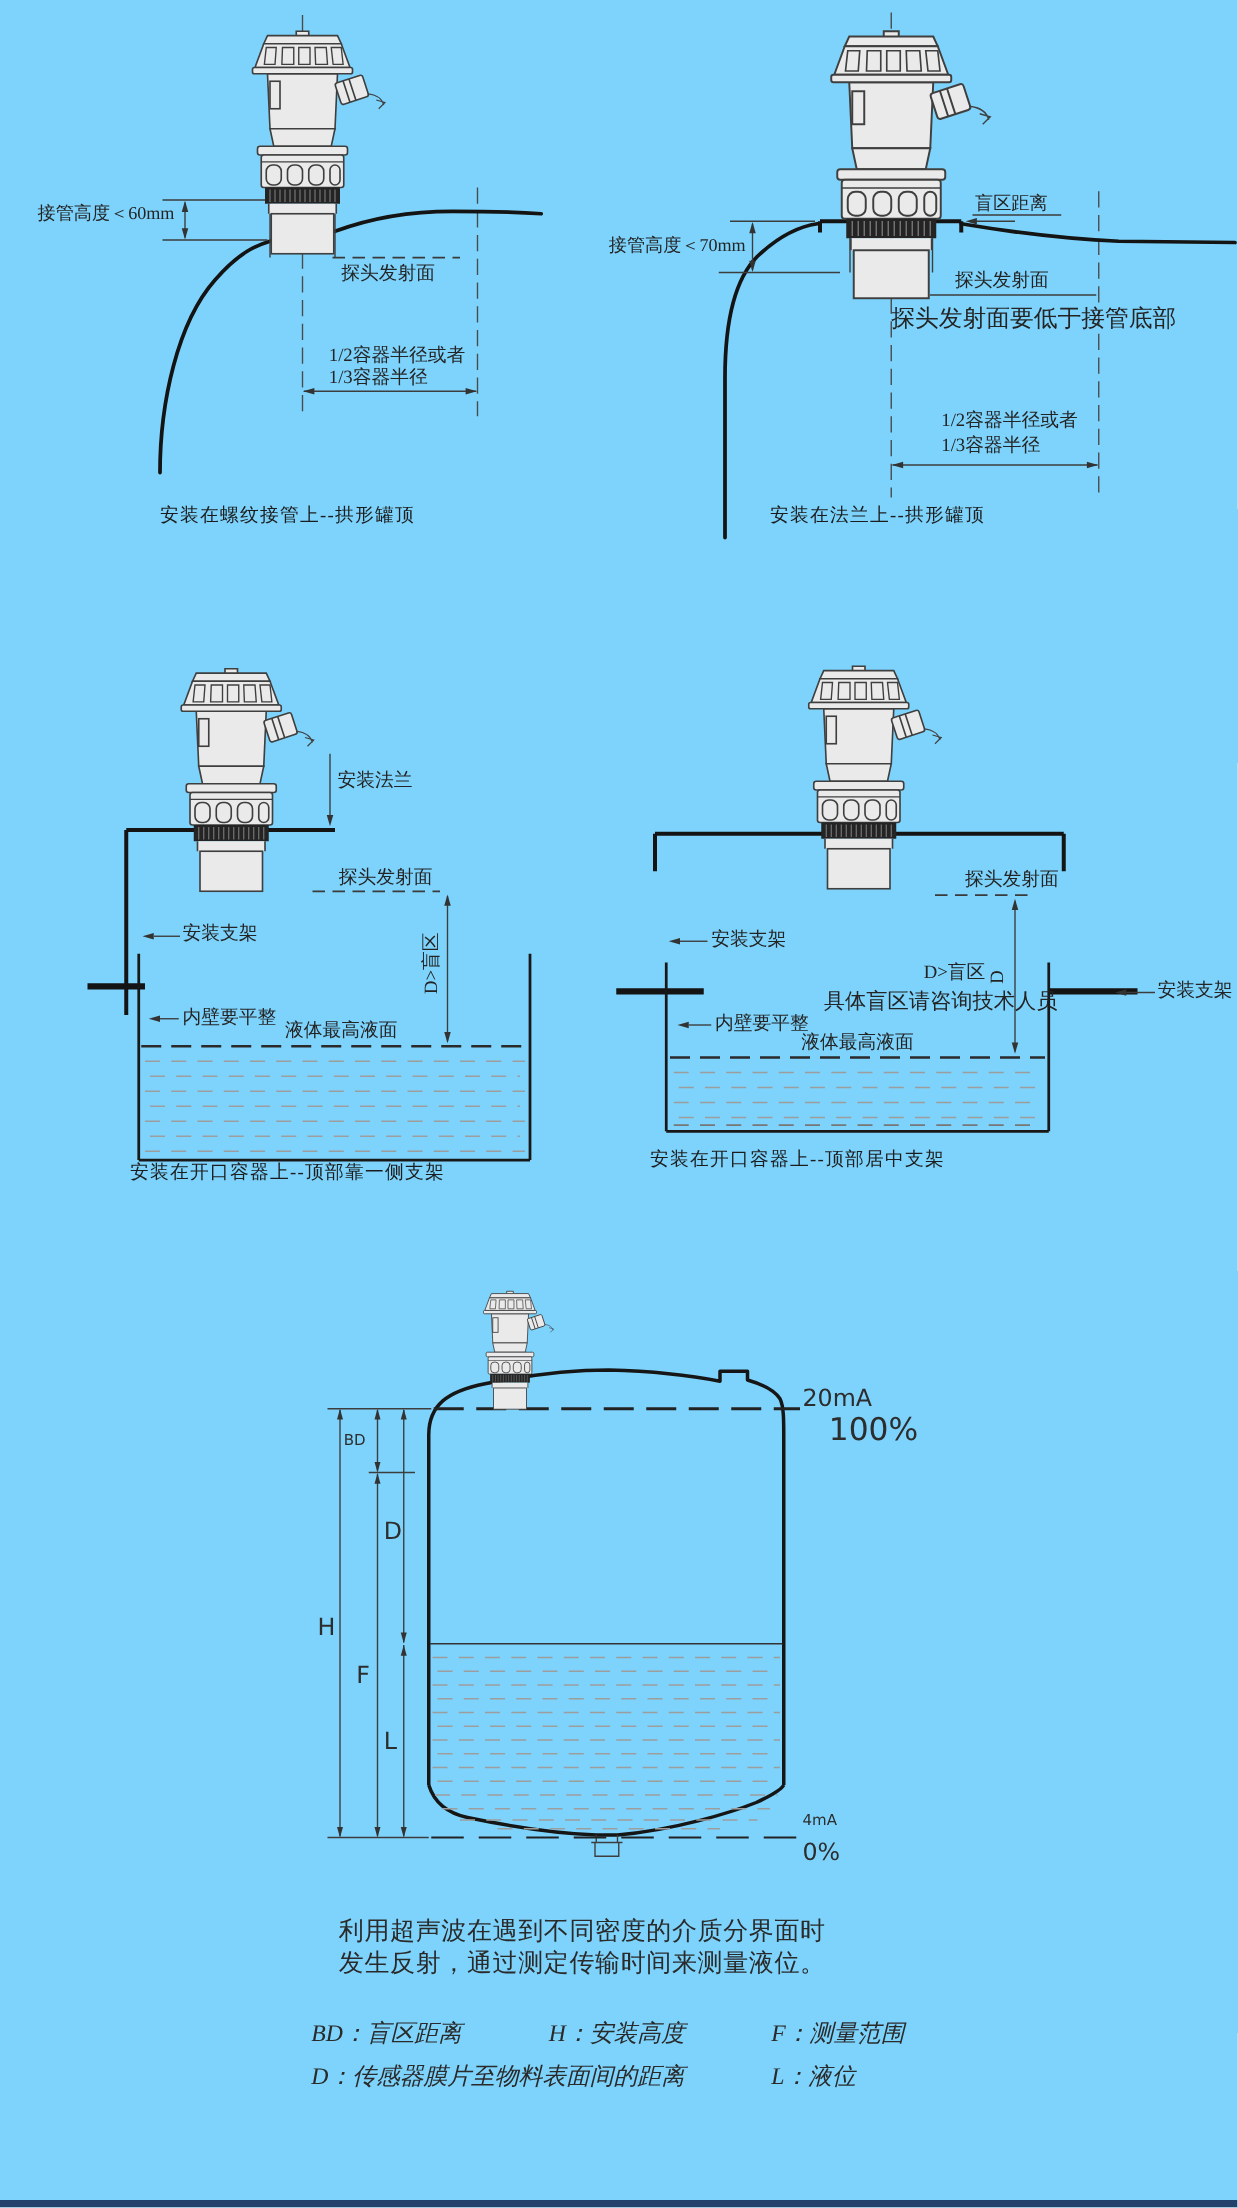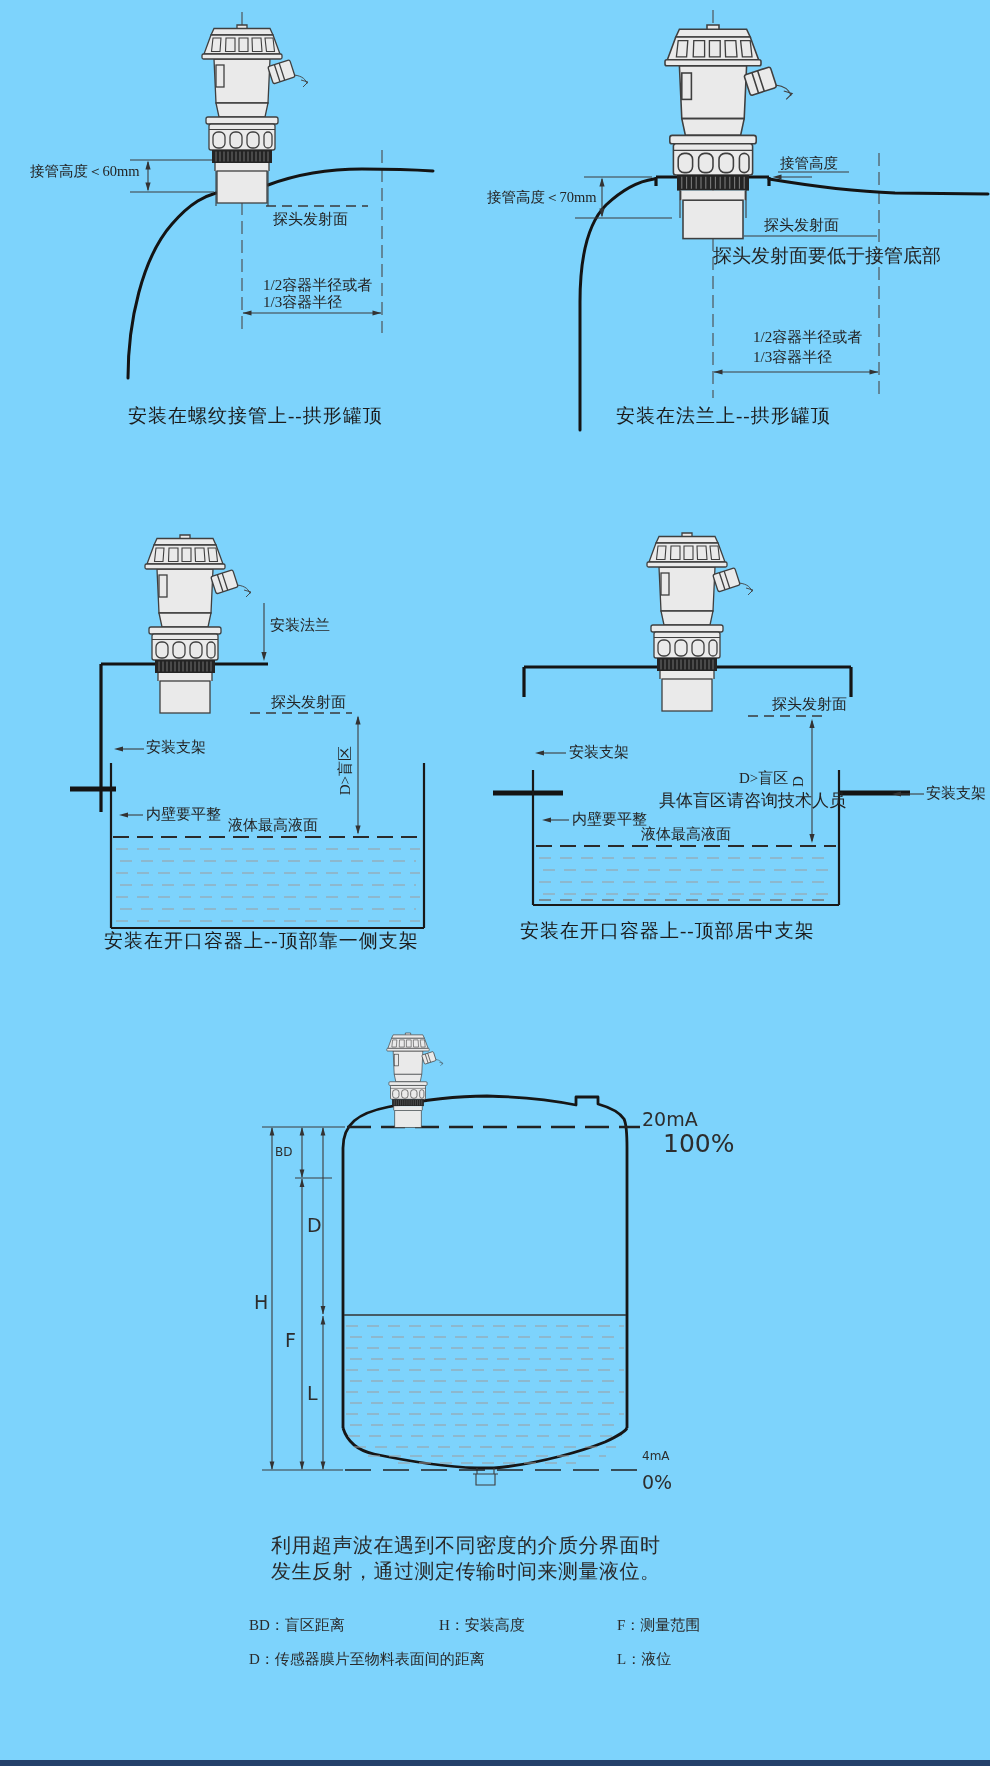--- a/index.html
+++ b/index.html
@@ -177,7 +177,7 @@
   </div>
 
   <div class="layer">
-    <div class="lbl" style="left:780px;top:155px;font-size:14.5px">接管高度</div>
+    <div class="lbl" style="left:780px;top:155px;font-size:14.5px">盲区距离</div>
     <div class="lbl" style="left:487px;top:189px;font-size:14.5px">接管高度＜70mm</div>
     <div class="lbl" style="left:764px;top:217px;font-size:15px">探头发射面</div>
     <div class="lbl" style="left:713px;top:245px;font-size:19px">探头发射面要低于接管底部</div>

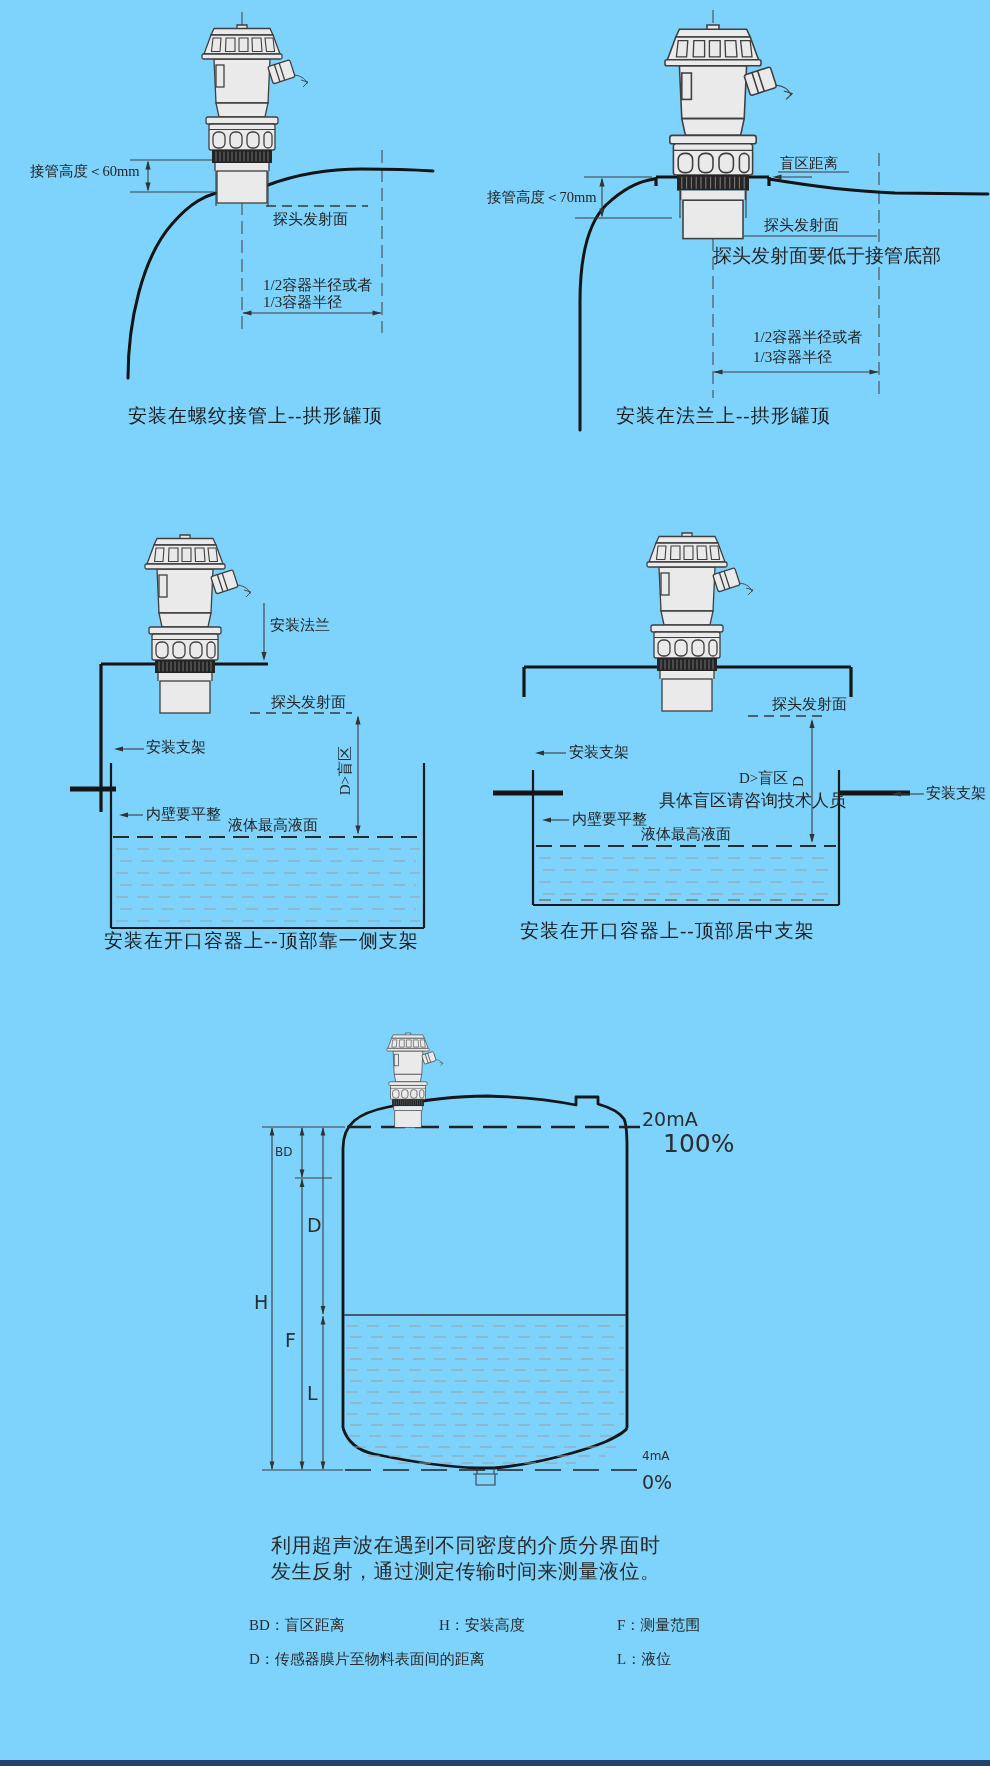--- a/index.html
+++ b/index.html
@@ -8,7 +8,7 @@
   svg.art{position:absolute;left:0;top:0;}
   .layer{position:absolute;left:0;top:0;width:100%;height:100%;}
   .lbl{position:absolute;white-space:nowrap;color:#242424;line-height:1.15;}
-  .cap{font-size:19px;letter-spacing:1px;color:#1c1c1c;}
+  .cap{font-size:15px;letter-spacing:1px;color:#1c1c1c;}
   .dim{font-family:"DejaVu Sans","Liberation Sans",sans-serif;color:#2d2d2d;}
   .rot{transform:rotate(-90deg);transform-origin:center;}
   .desc{font-size:20px;letter-spacing:0.5px;color:#2a2a2a;}

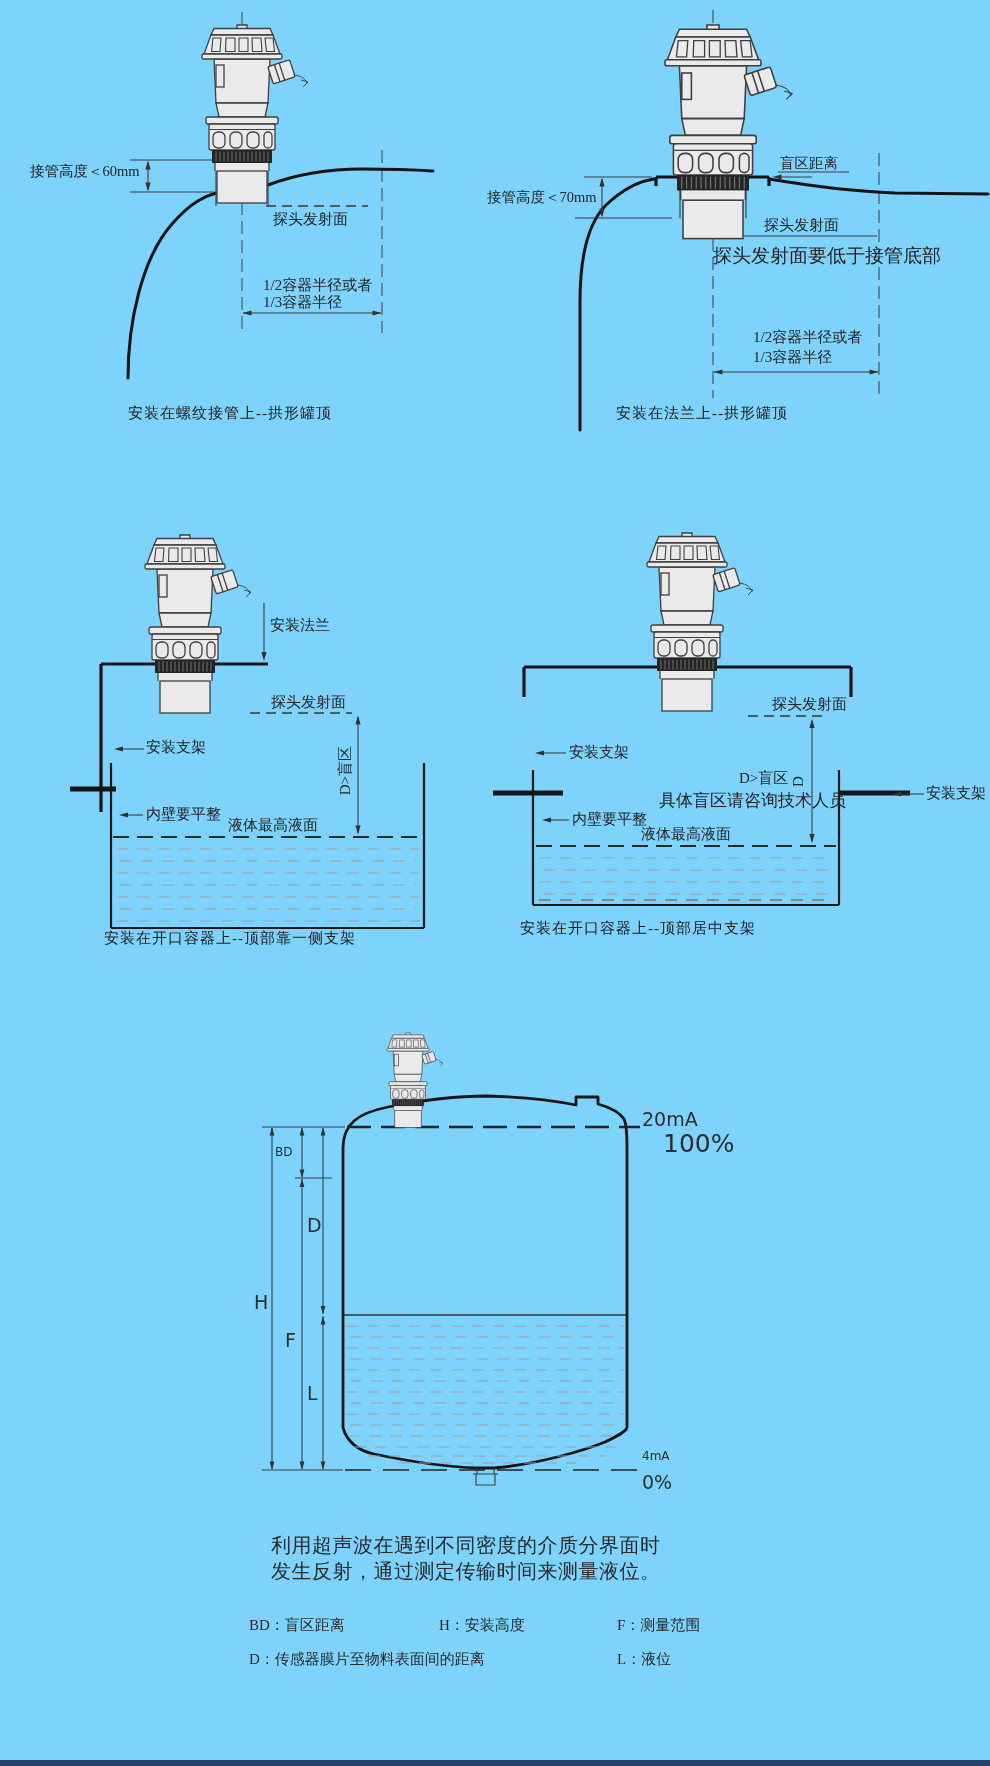--- a/index.html
+++ b/index.html
@@ -12,7 +12,7 @@
   .dim{font-family:"DejaVu Sans","Liberation Sans",sans-serif;color:#2d2d2d;}
   .rot{transform:rotate(-90deg);transform-origin:center;}
   .desc{font-size:20px;letter-spacing:0.5px;color:#2a2a2a;}
-  .leg{font-size:15px;color:#2a2a2a;}
+  .leg{font-size:19px;color:#2a2a2a;font-style:italic;}
   #footbar{position:absolute;left:0;bottom:0;width:100%;height:6px;background:#24416b;}
   
   .cl{stroke:#4a4a4a;stroke-width:1.1;stroke-dasharray:13 6;fill:none}

